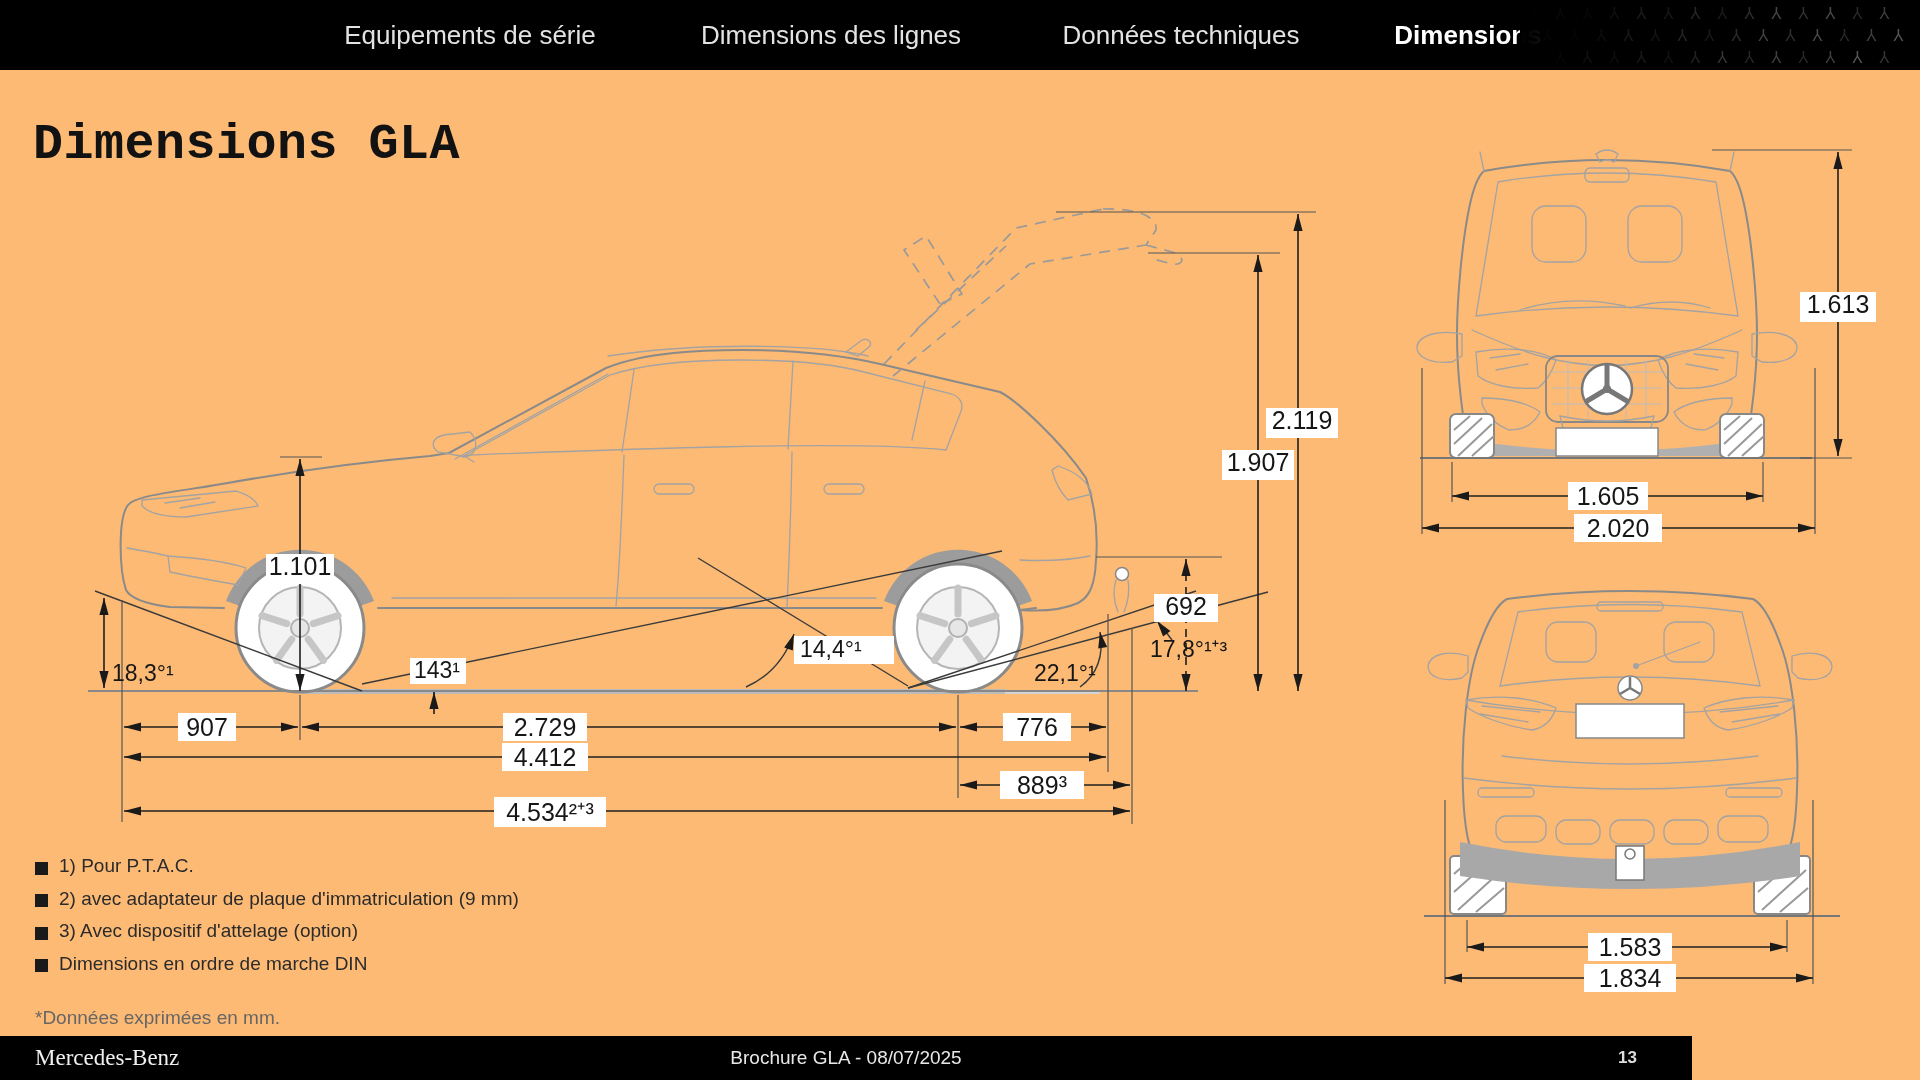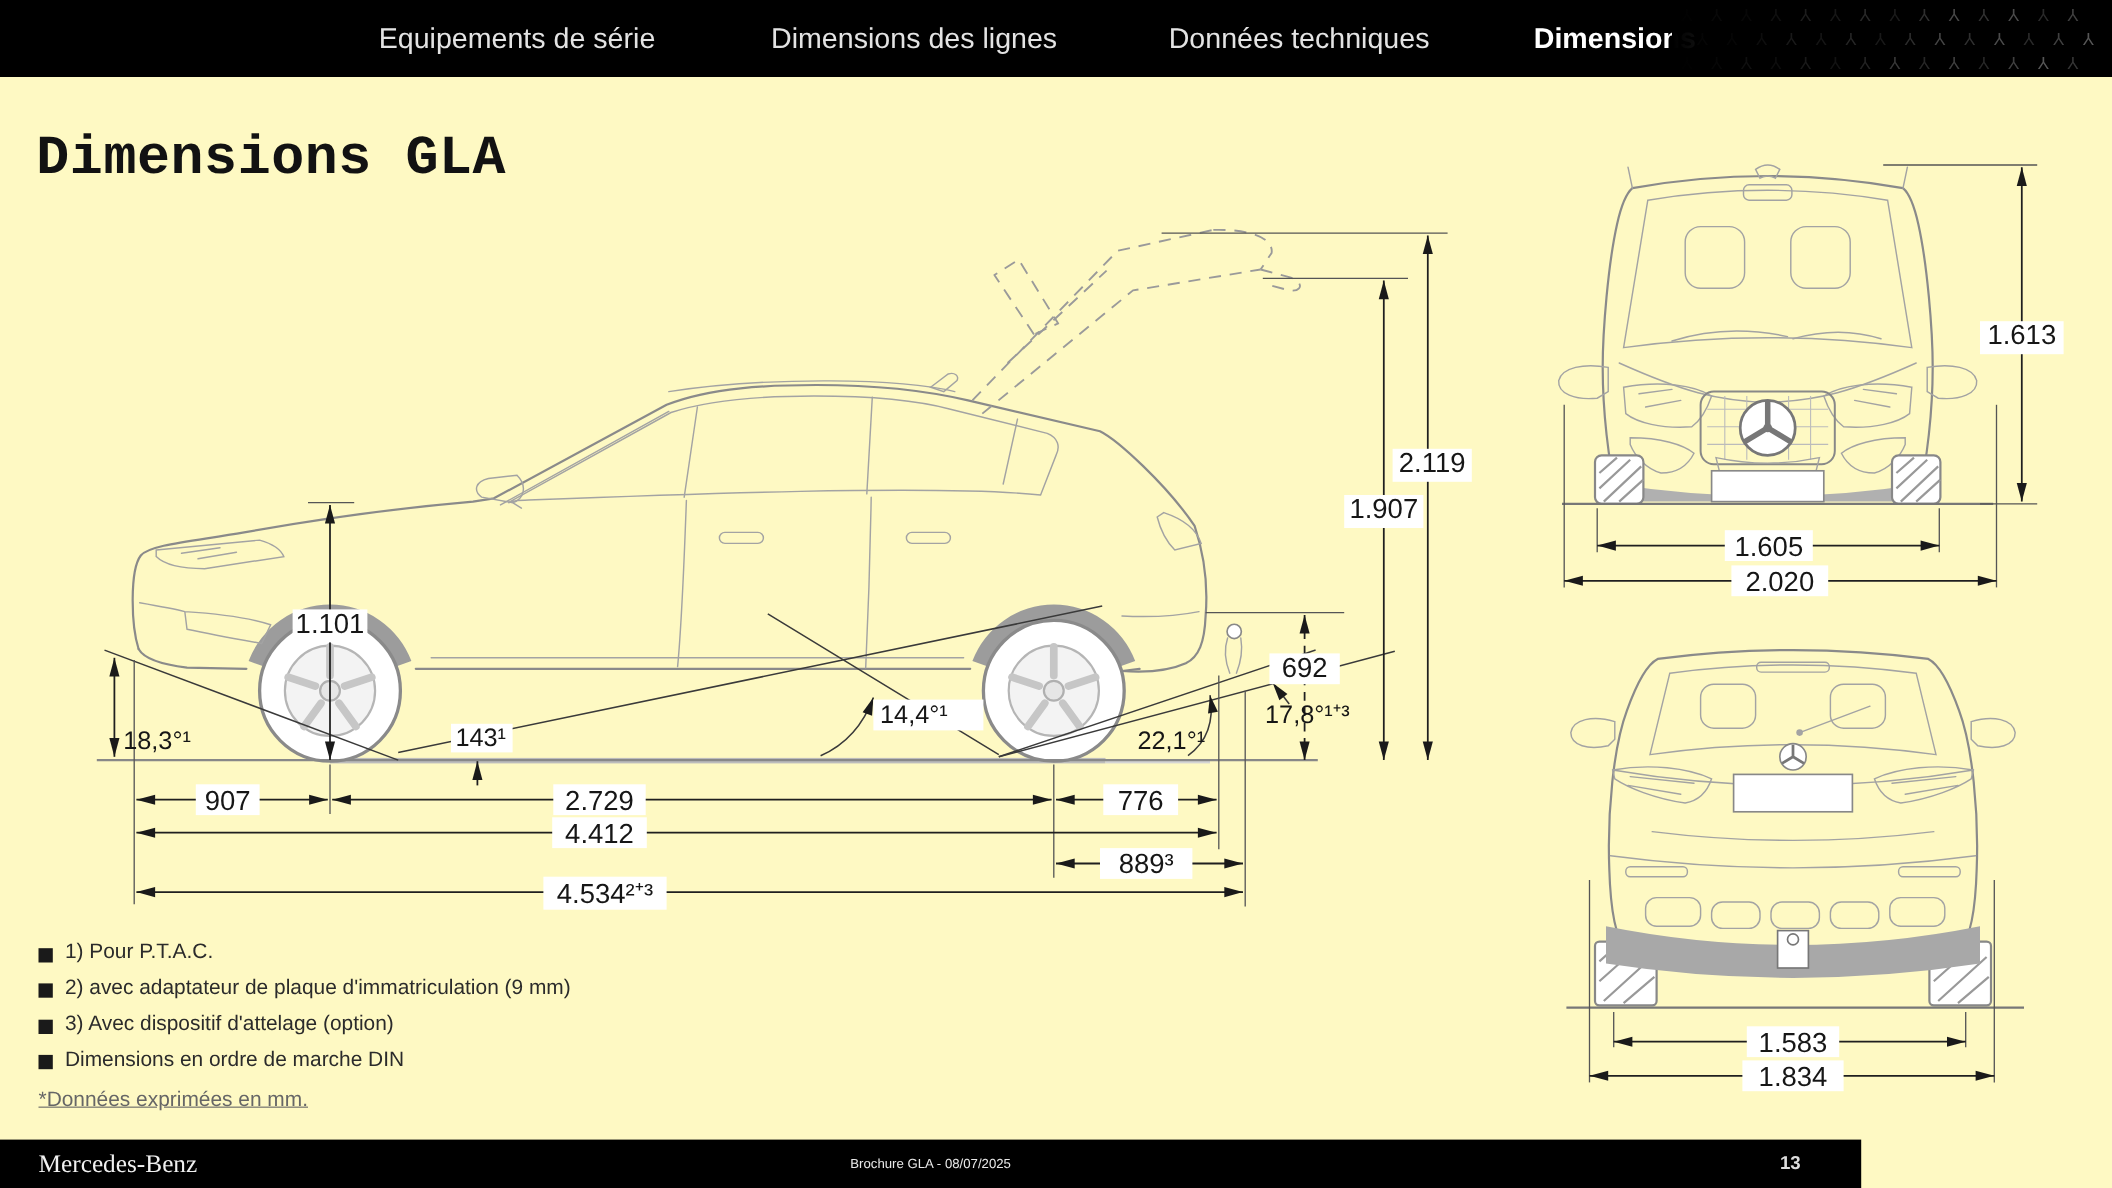--- a/index.html
+++ b/index.html
@@ -3,7 +3,7 @@
 <meta charset="utf-8">
 <style>
   html,body{margin:0;padding:0;background:#fff;}
-  .page{position:relative;width:1920px;height:1080px;background:#fef9c3;overflow:hidden;
+  .page{position:relative;width:1920px;height:1080px;background:#fdba74;overflow:hidden;
         font-family:"Liberation Sans", sans-serif;}
   
   .nav{position:absolute;left:0;top:0;width:1920px;height:70px;background:#000;}

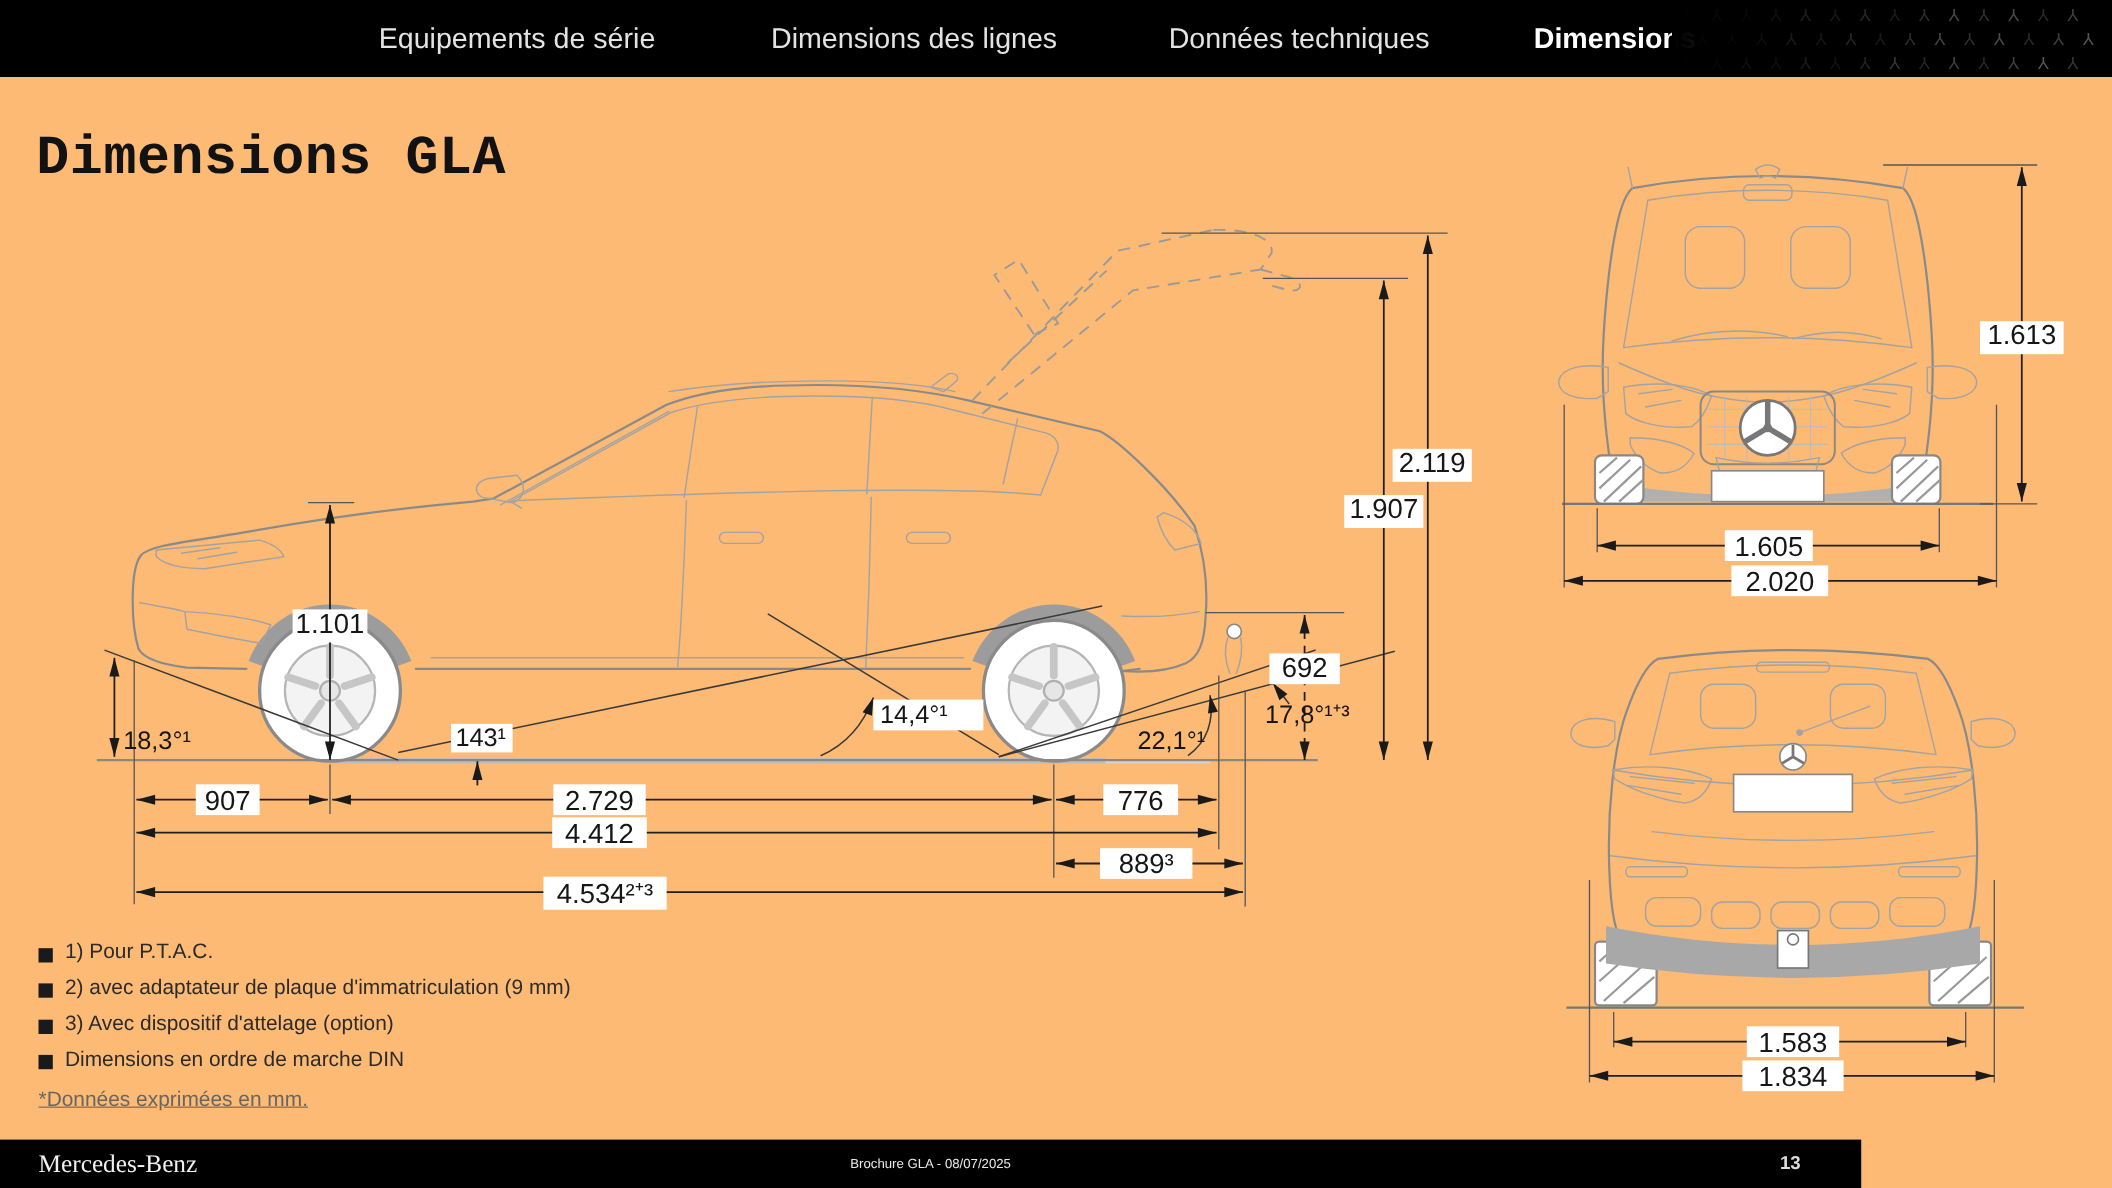--- a/index.html
+++ b/index.html
@@ -32,7 +32,7 @@
   .footnotes{position:absolute;left:35px;top:850px;width:640px;}
   .fn-row{display:flex;align-items:center;height:32.5px;font-size:19px;color:#2b2b2b;}
   .fn-bullet{width:13px;height:13px;background:#1a1a1a;margin:4px 11px 0 0;flex:none;}
-  .fn-note{margin-top:9px;font-size:19px;color:#666;text-decoration:underline;}
+  .fn-note{margin-top:27px;font-size:19px;color:#666;}
   
   .footer{position:absolute;left:0;bottom:0;width:1692px;height:44px;background:#000;}
   .f-brand{position:absolute;left:35px;top:50%;transform:translateY(-50%);

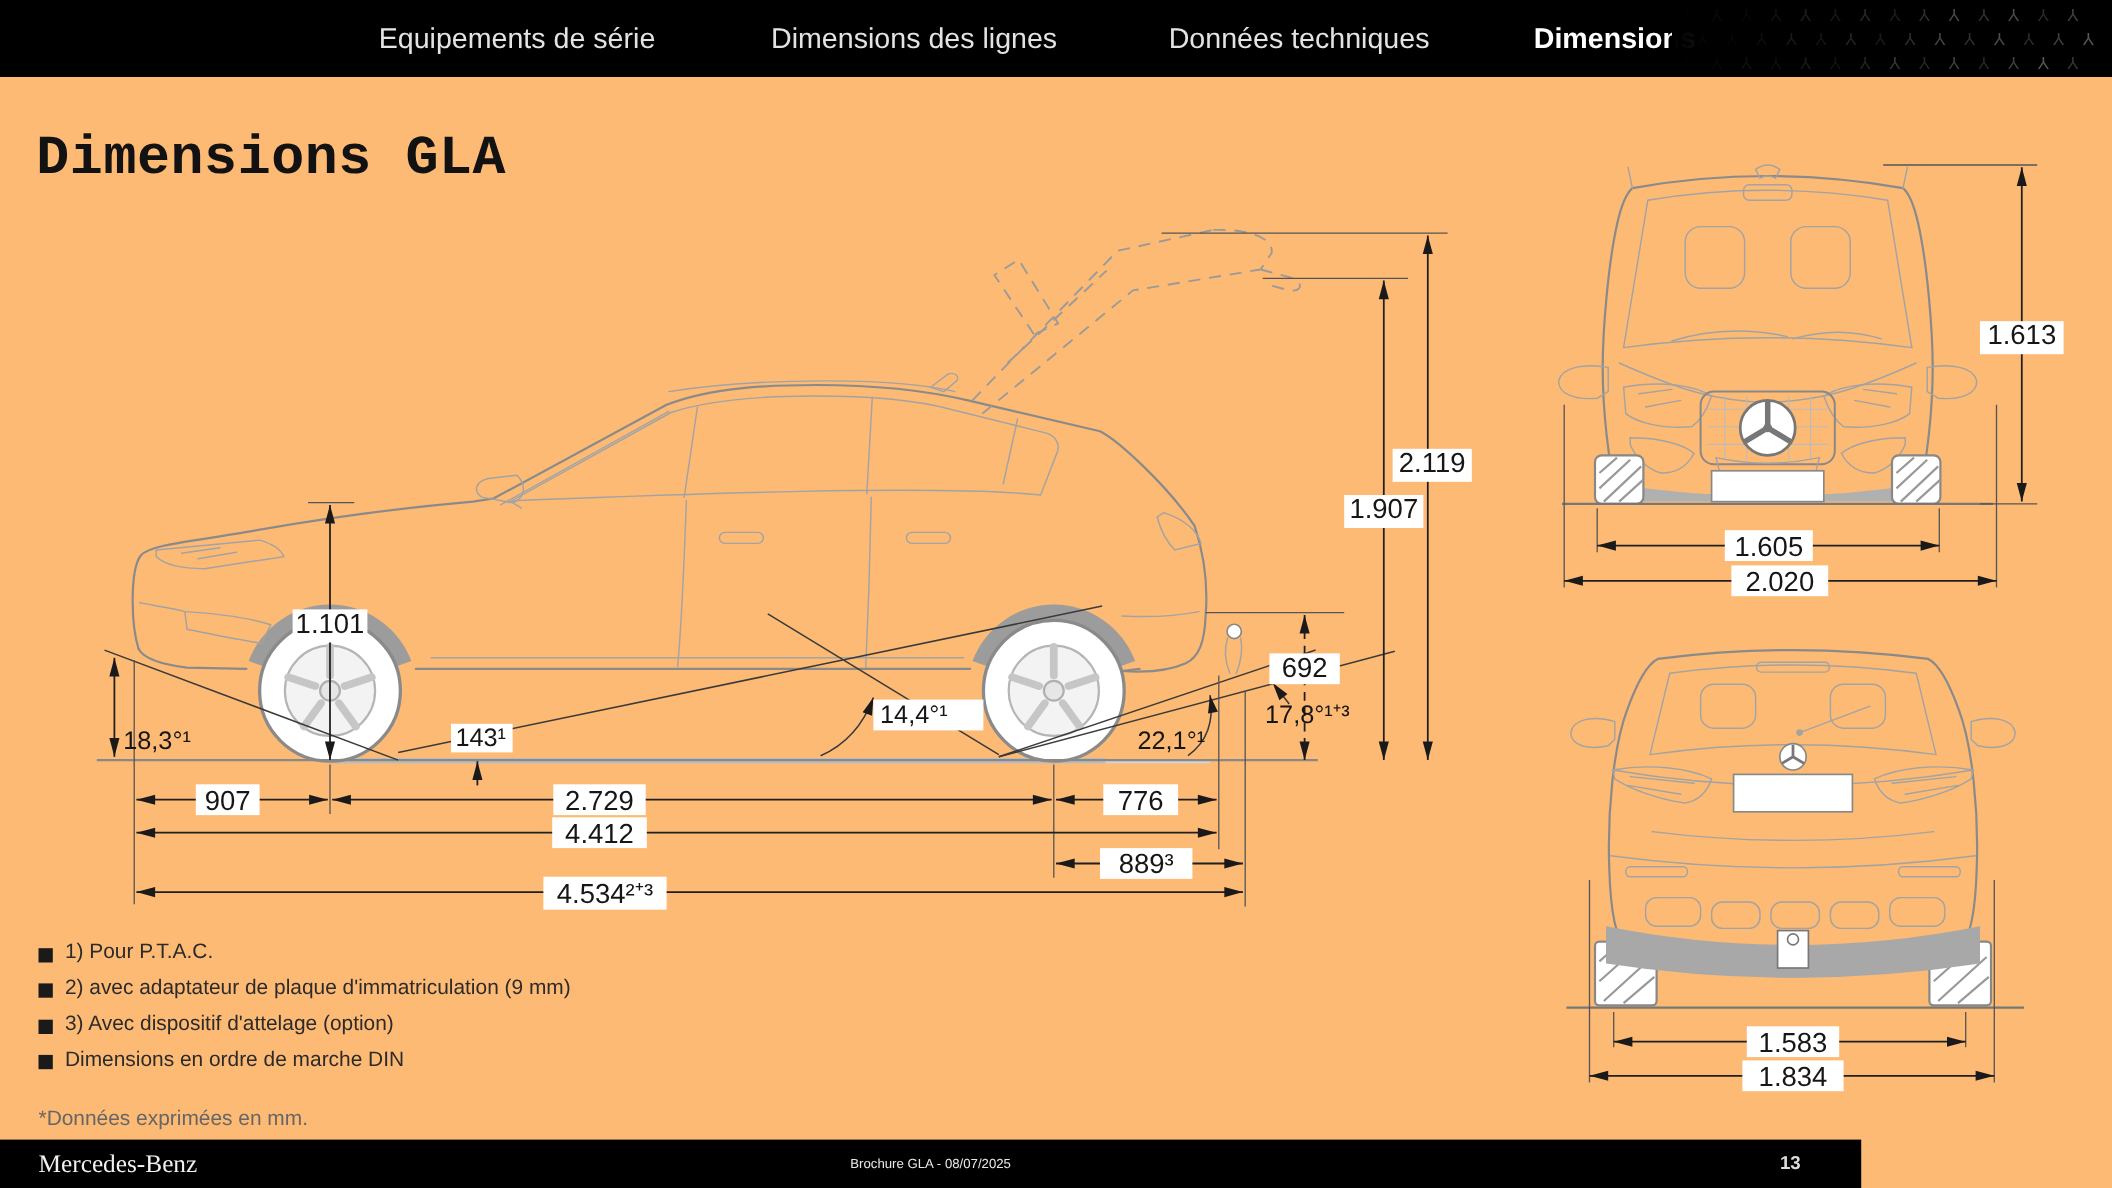--- a/index.html
+++ b/index.html
@@ -38,7 +38,7 @@
   .f-brand{position:absolute;left:35px;top:50%;transform:translateY(-50%);
            font-family:"Liberation Serif", serif;font-size:23px;color:#f0f0f0;}
   .f-center{position:absolute;left:50%;top:50%;transform:translate(-50%,-50%);
-            font-size:12px;color:#e8e8e8;}
+            font-size:19px;color:#e8e8e8;}
   .f-page{position:absolute;right:55px;top:50%;transform:translateY(-50%);
           font-size:17px;color:#ddd;font-weight:bold;}
 </style>

